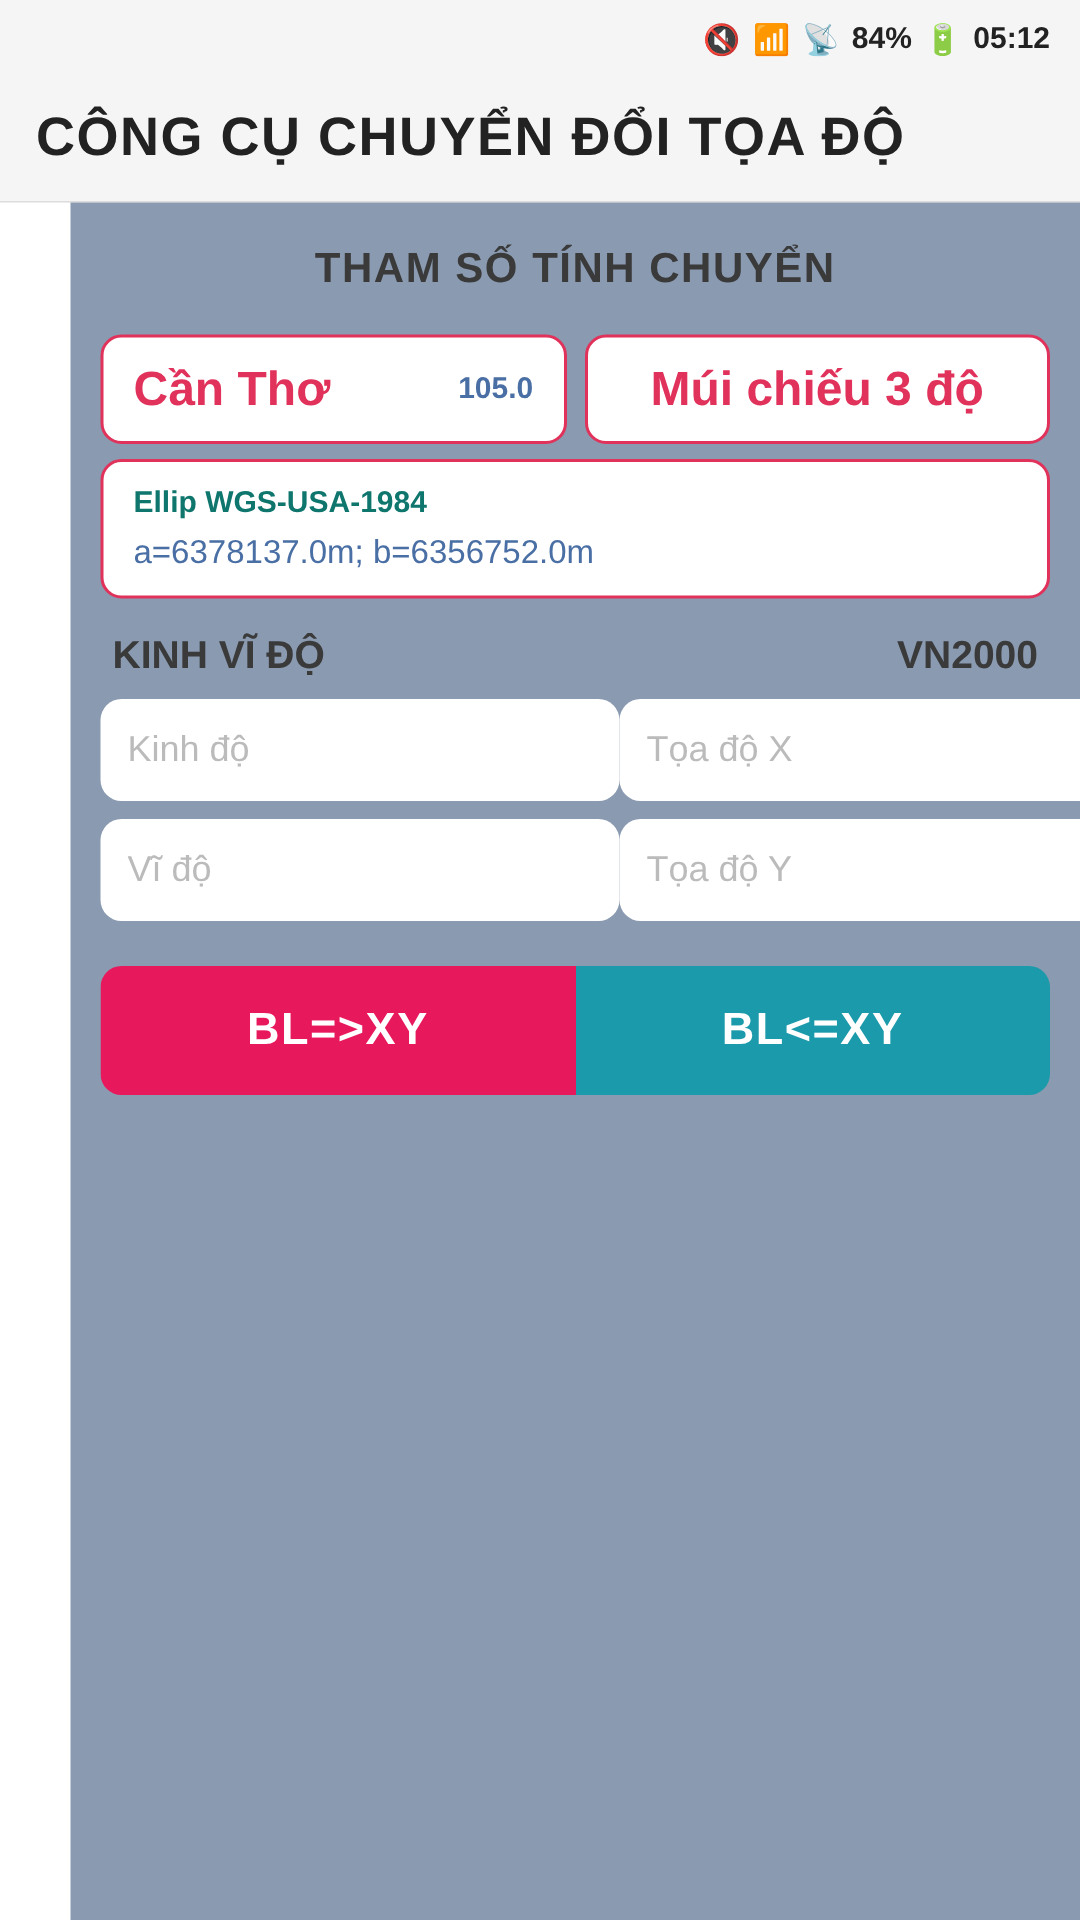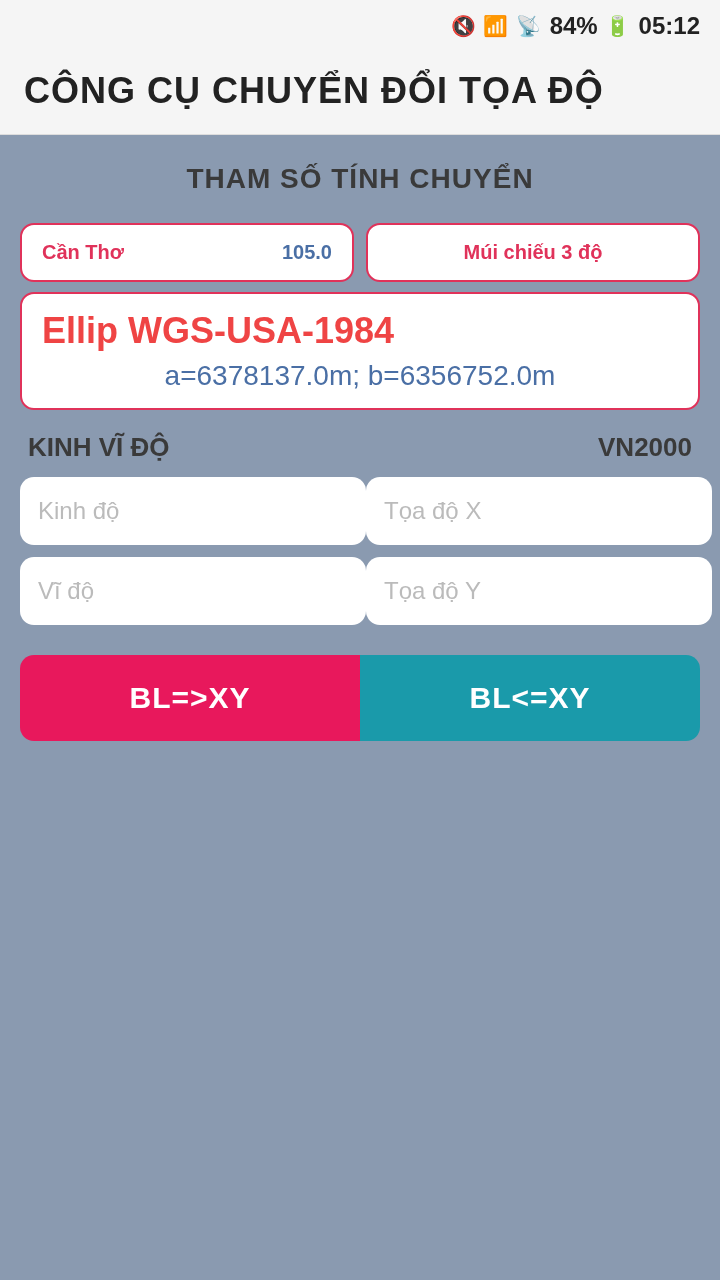--- a/index.html
+++ b/index.html
@@ -30,7 +30,7 @@
       gap: 8px;
     }
     .status-text {
-      font-size: 24px;
+      font-size: 20px;
       font-weight: bold;
       color: #222;
     }

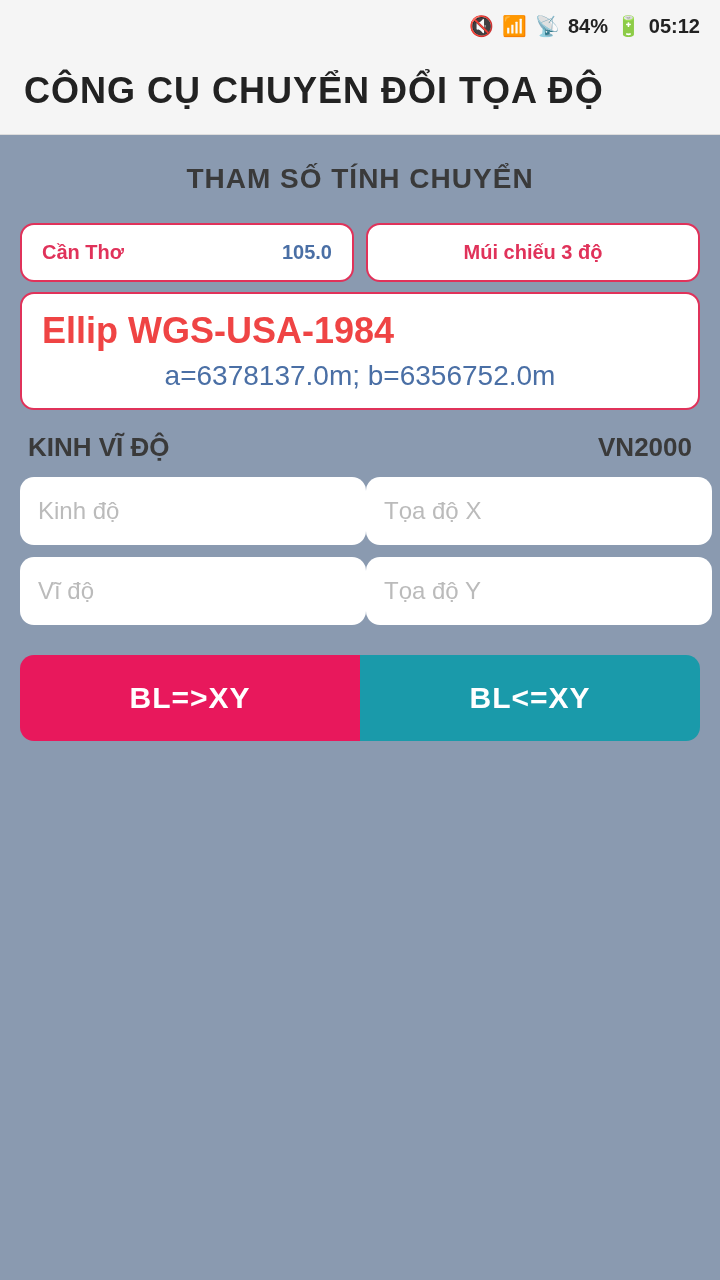--- a/index.html
+++ b/index.html
@@ -56,6 +56,7 @@
       display: flex;
       flex-direction: column;
       gap: 22px;
+      margin-left: 47px;
     }
 
     

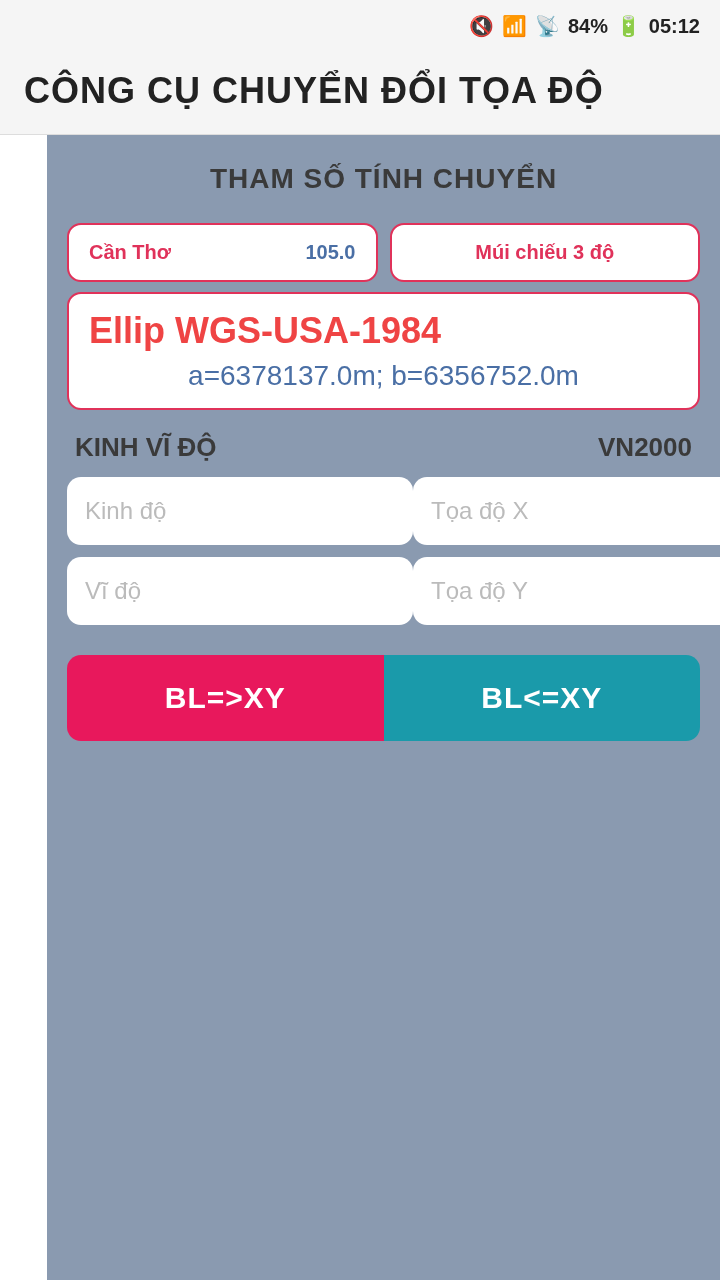--- a/index.html
+++ b/index.html
@@ -96,7 +96,7 @@
       flex: 1;
     }
     .selector-box .label-pink {
-      font-size: 20px;
+      font-size: 32px;
       font-weight: bold;
       color: #e0325a;
     }

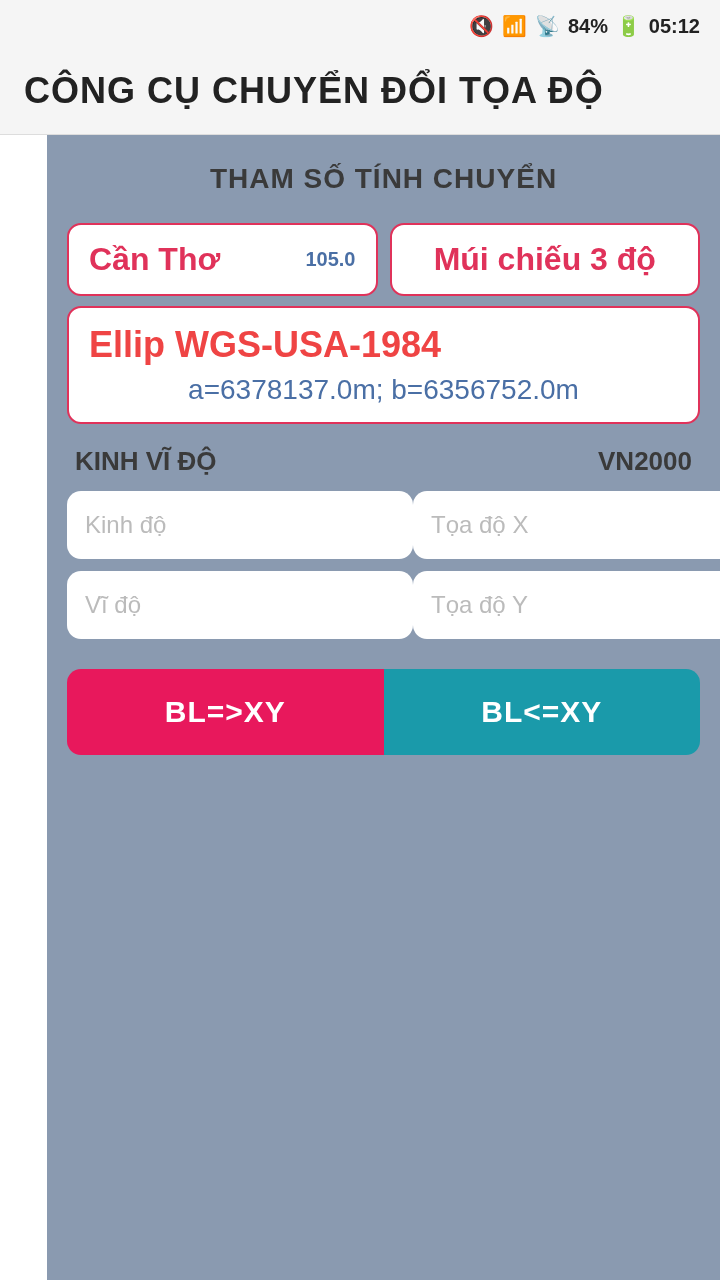--- a/index.html
+++ b/index.html
@@ -113,9 +113,9 @@
       cursor: pointer;
     }
     .selector-box-full .label-pink {
-      font-size: 36px;
-      font-weight: bold;
-      color: #ef4444;
+      font-size: 20px;
+      font-weight: bold;
+      color: #0f766e;
     }
     .selector-box-full .sub-text {
       font-size: 28px;

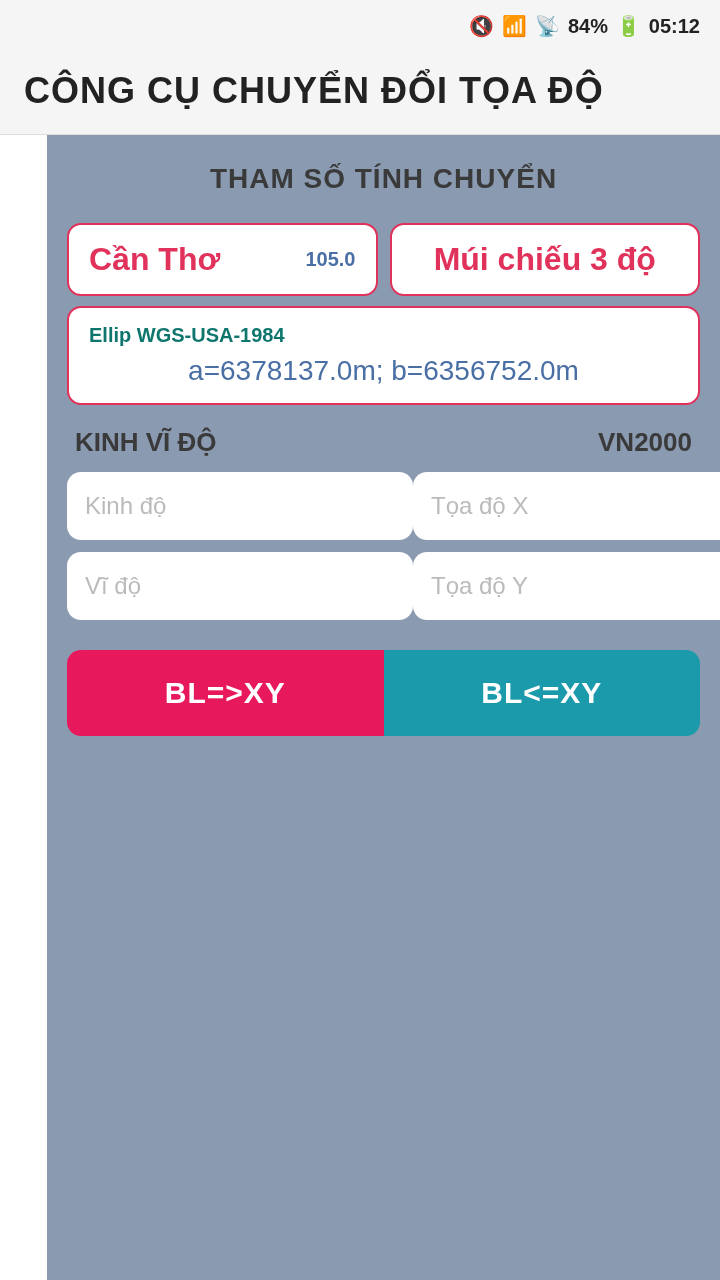--- a/index.html
+++ b/index.html
@@ -118,9 +118,9 @@
       color: #0f766e;
     }
     .selector-box-full .sub-text {
-      font-size: 28px;
+      font-size: 22px;
       color: #4a6fa5;
-      text-align: center;
+      text-align: left;
       margin-top: 8px;
     }
 

